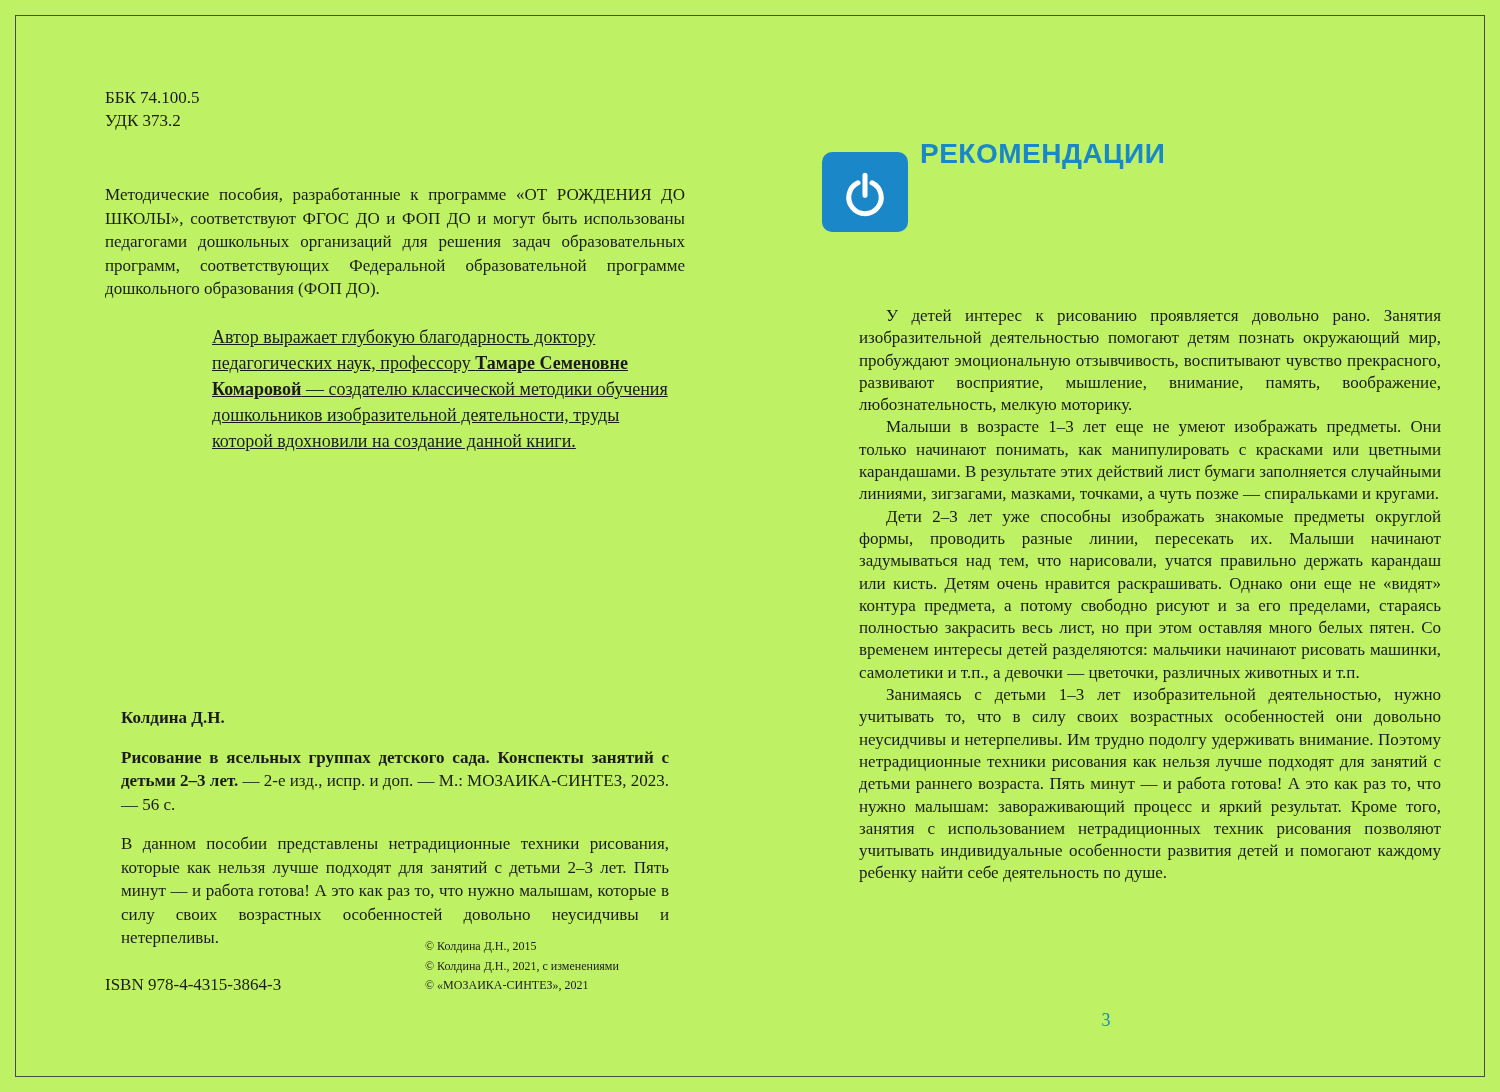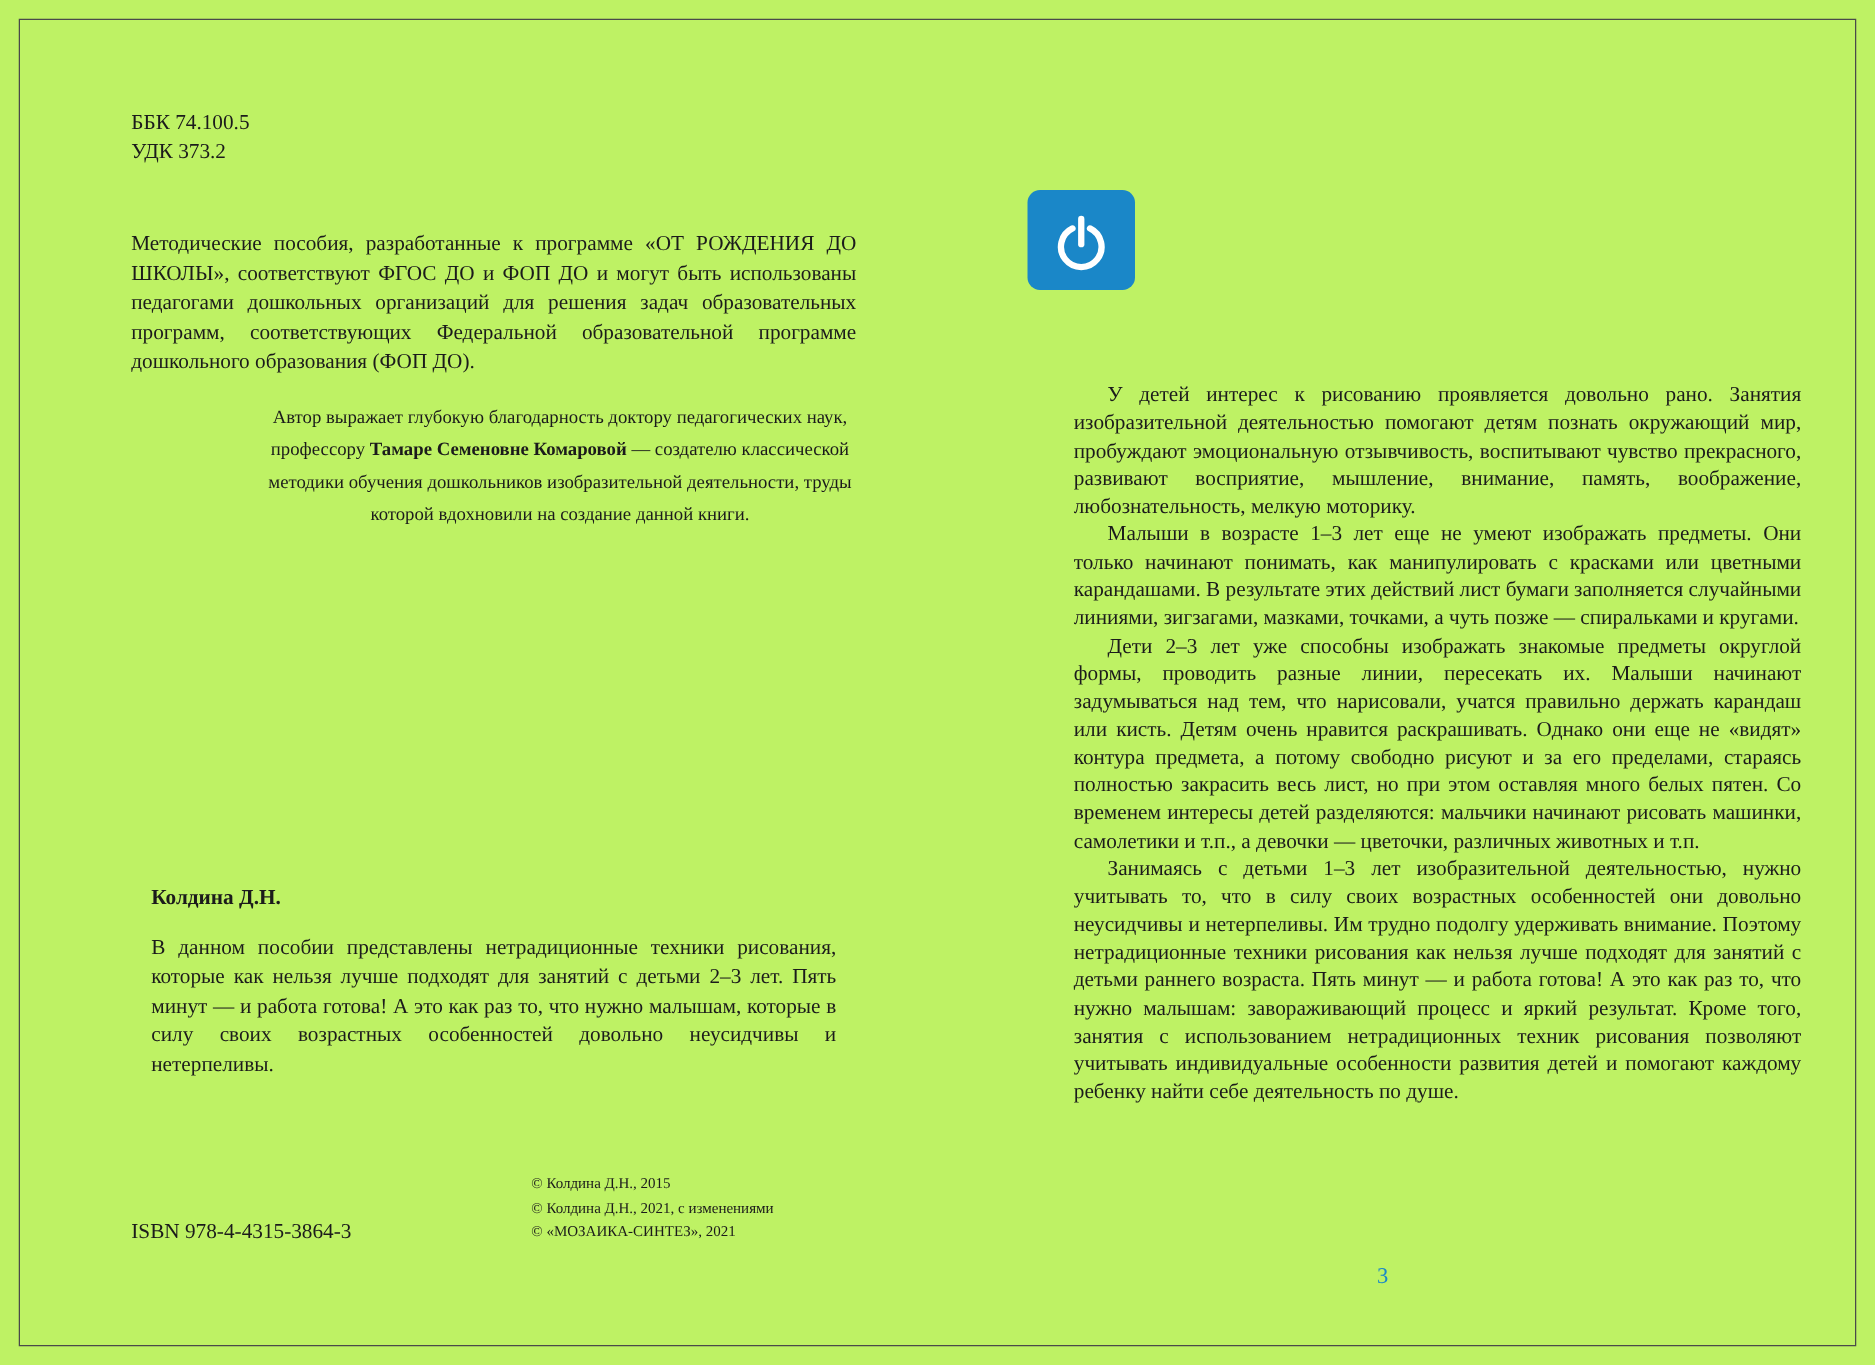--- a/index.html
+++ b/index.html
@@ -147,7 +147,7 @@
   </div>
 
   <div>
-    <h1 class="chapter-heading"><br></h1>
+    <h1 class="chapter-heading"><br><span>РЕКОМЕНДАЦИИ</span></h1>
 
     <div class="chapter-icon">
       <svg viewBox="0 0 100 100" aria-hidden="true">

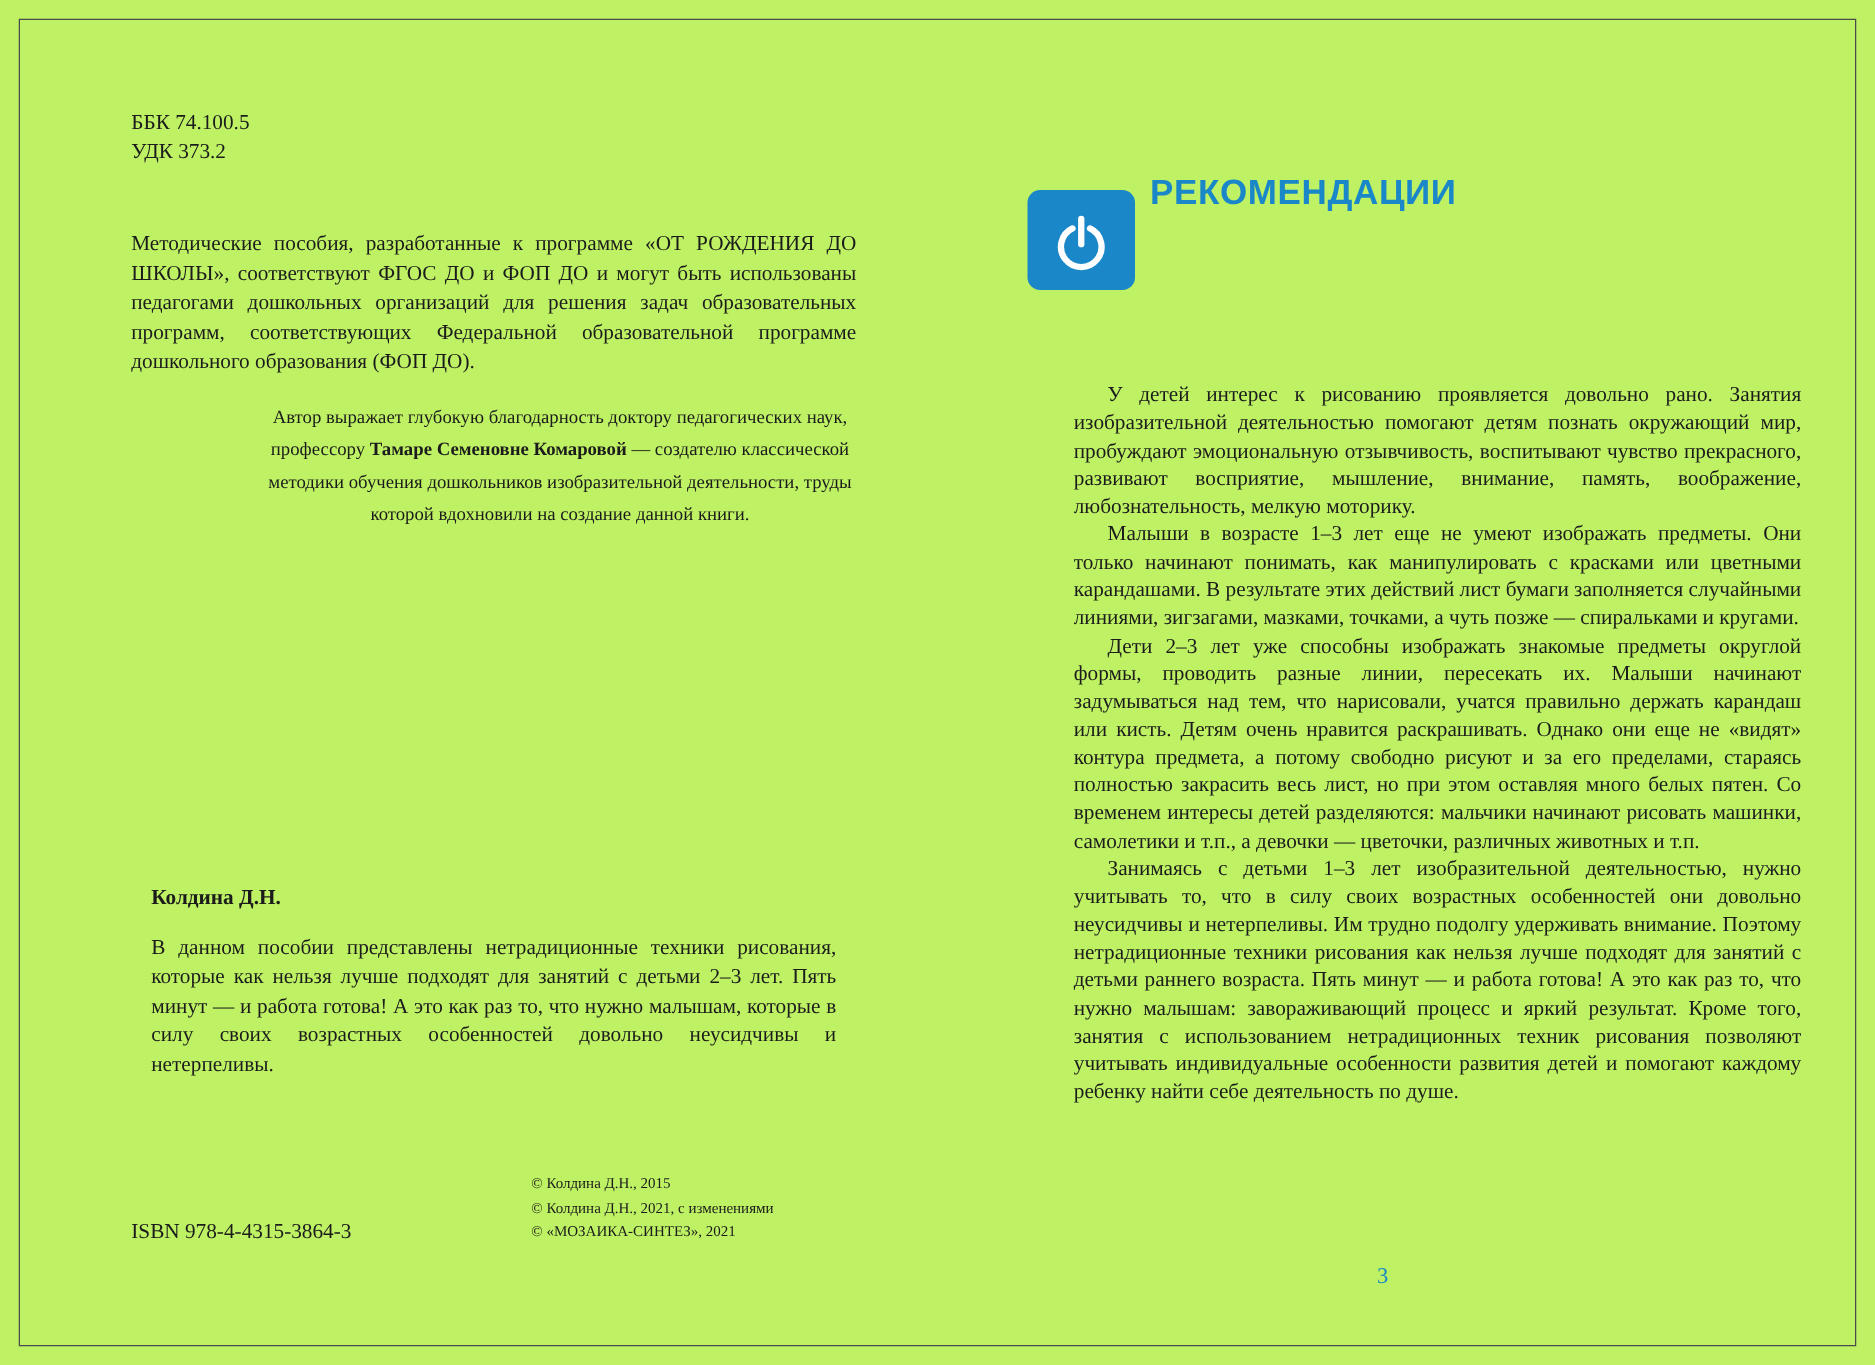--- a/index.html
+++ b/index.html
@@ -44,9 +44,10 @@
     position: absolute;
     left: 212px; top: 306px;
     width: 472px;
-    font-size: 15px;
+    font-size: 18px;
     line-height: 26px;
-    text-align: center;
+    text-align: left;
+    text-decoration: underline;
   }
   .biblio-block {
     position: absolute;

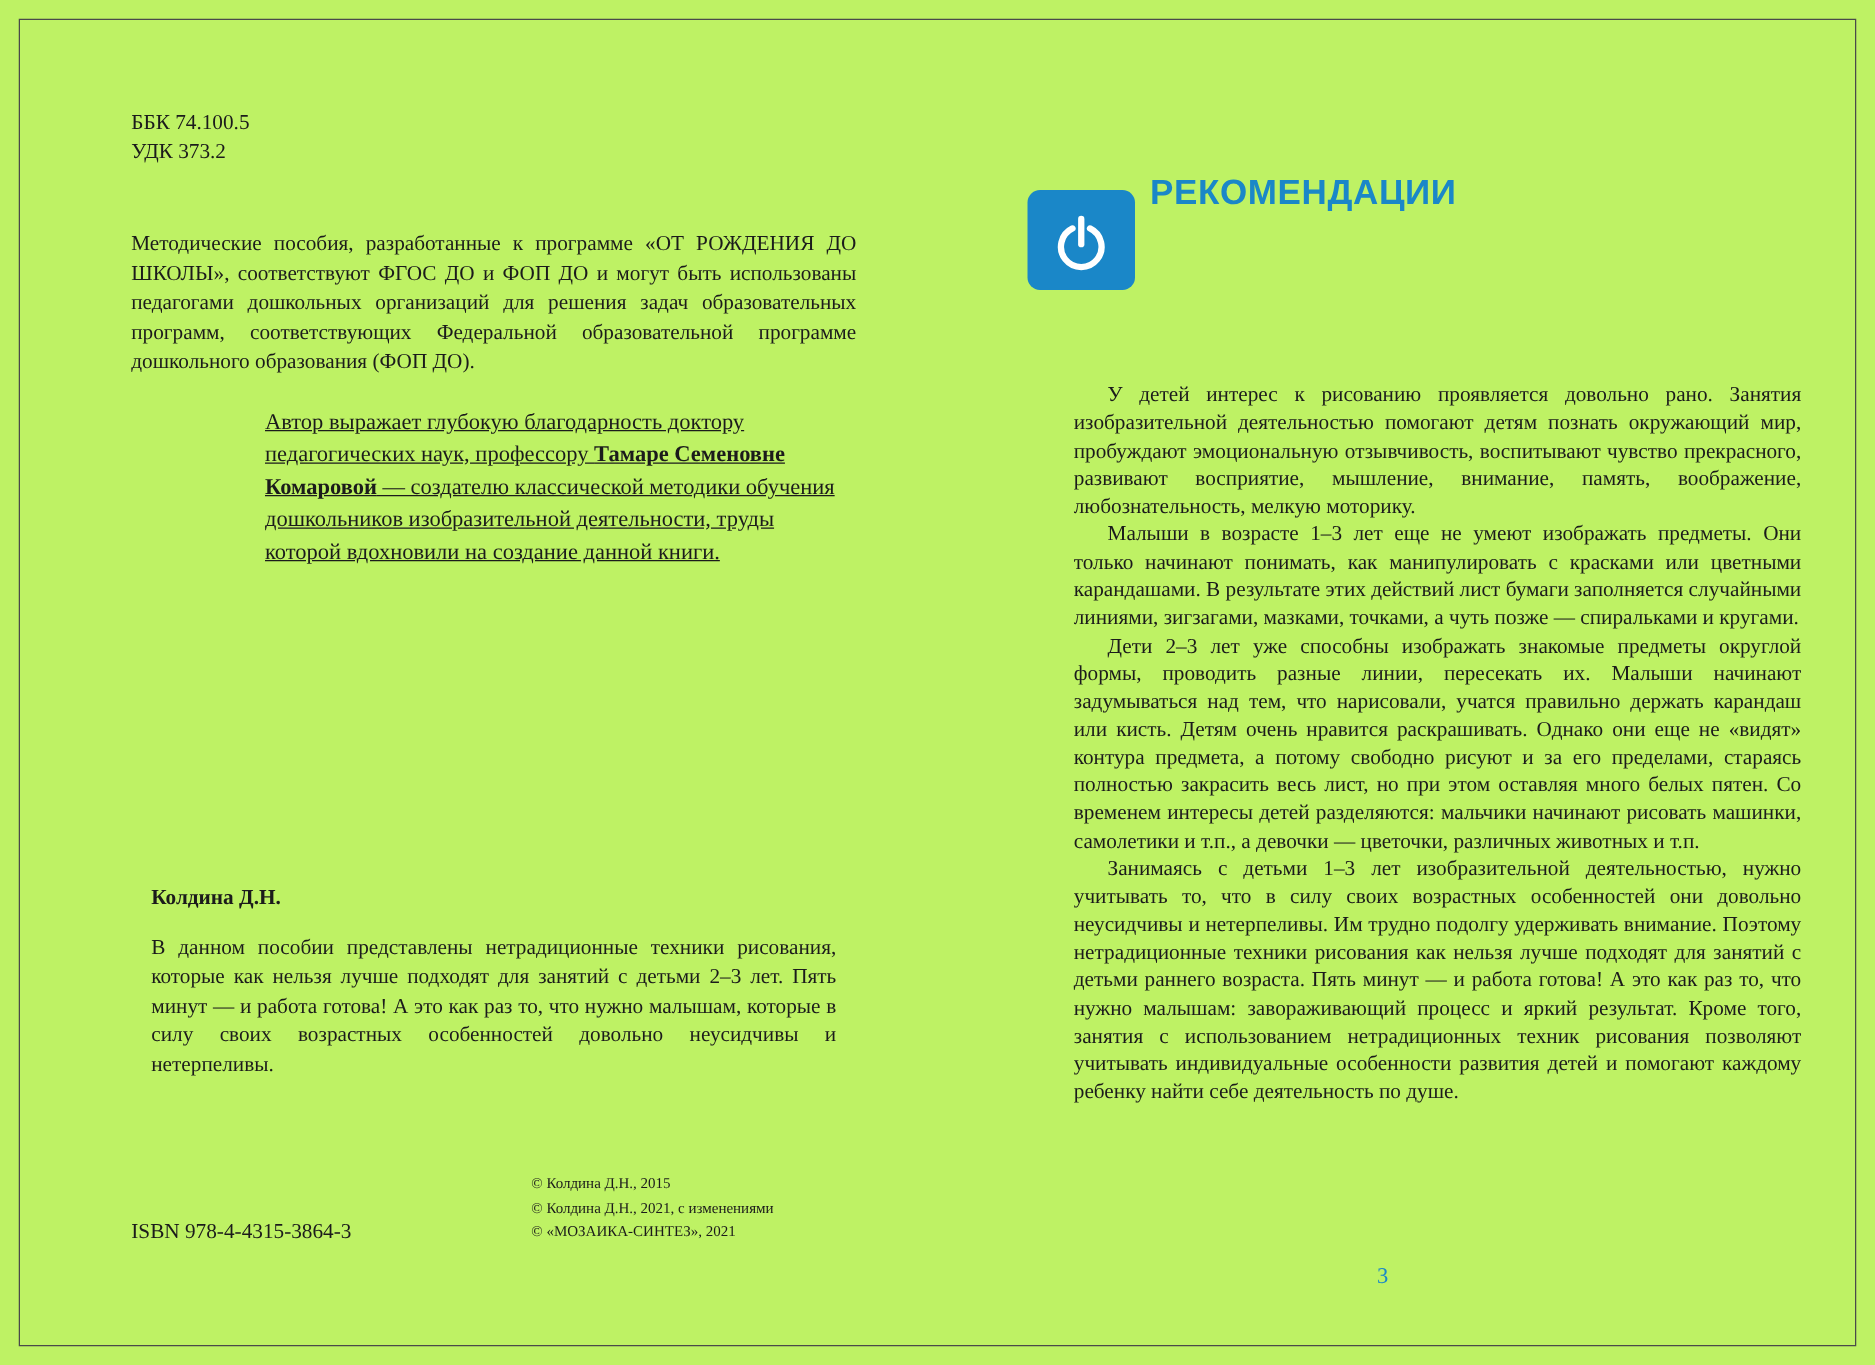--- a/index.html
+++ b/index.html
@@ -135,6 +135,7 @@
 
     <div class="biblio-block">
       <p class="bold">Колдина Д.Н.</p>
+      <p class="biblio-para"><span class="bold">Рисование в ясельных группах детского сада. Конспекты занятий с детьми 2–3 лет.</span><span> — 2-е изд., испр. и доп. — М.: МОЗАИКА-СИНТЕЗ, 2023. — 56 с.</span></p>
       <p class="annotation">В данном пособии представлены нетрадиционные техники рисования, которые как нельзя лучше подходят для занятий с детьми 2–3 лет. Пять минут — и работа готова! А это как раз то, что нужно малышам, которые в силу своих возрастных особенностей довольно неусидчивы и нетерпеливы.</p>
     </div>
 

